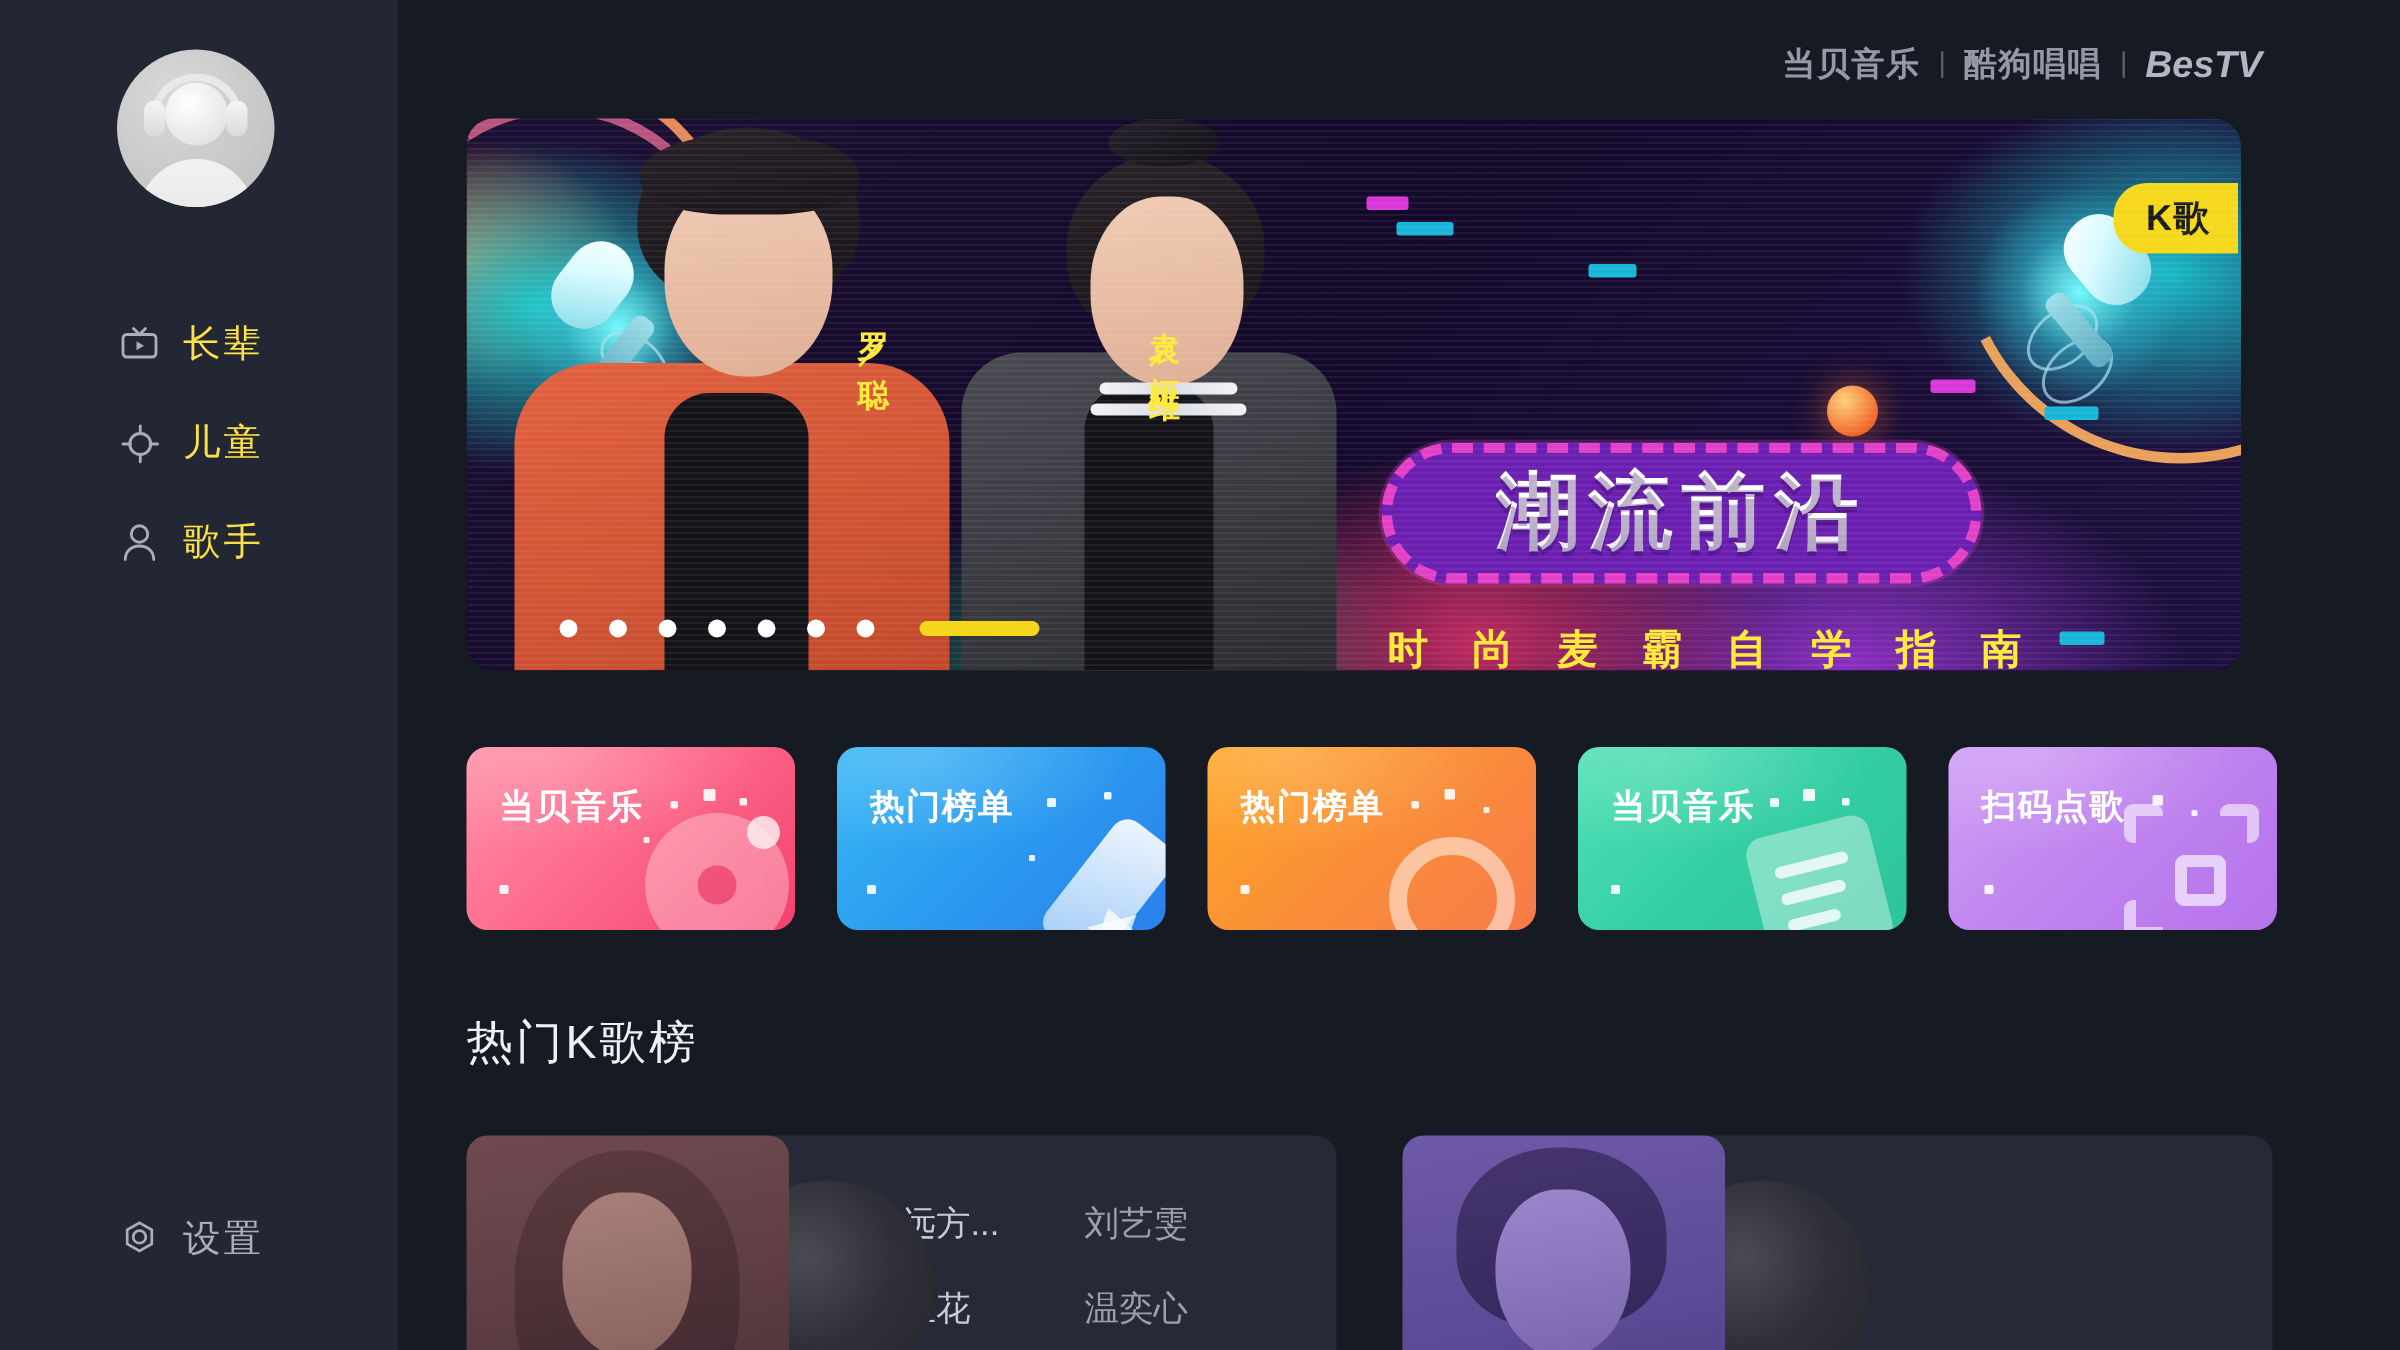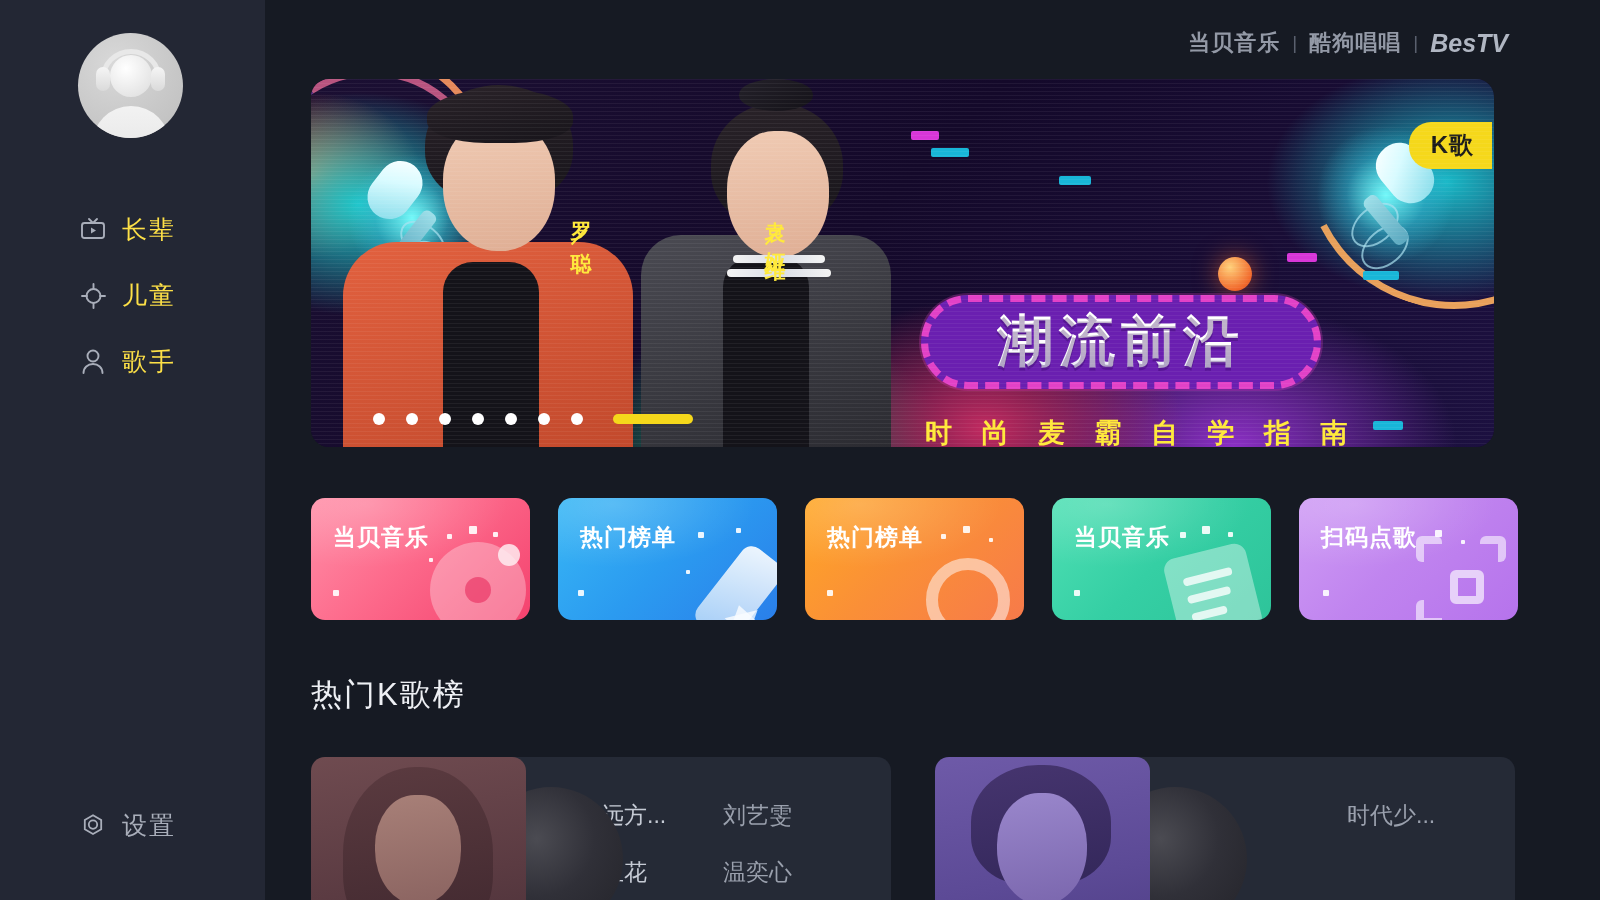--- a/index.html
+++ b/index.html
@@ -600,11 +600,6 @@
 
       <div class="rank">
         <div class="rbody">
-          <div class="song-row">
-            <span class="no">2</span>
-            <span class="nm">有你</span>
-            <span class="ar">时代少...</span>
-          </div>
         </div>
         <div class="vinyl"></div>
         <div class="cover c-purple">

